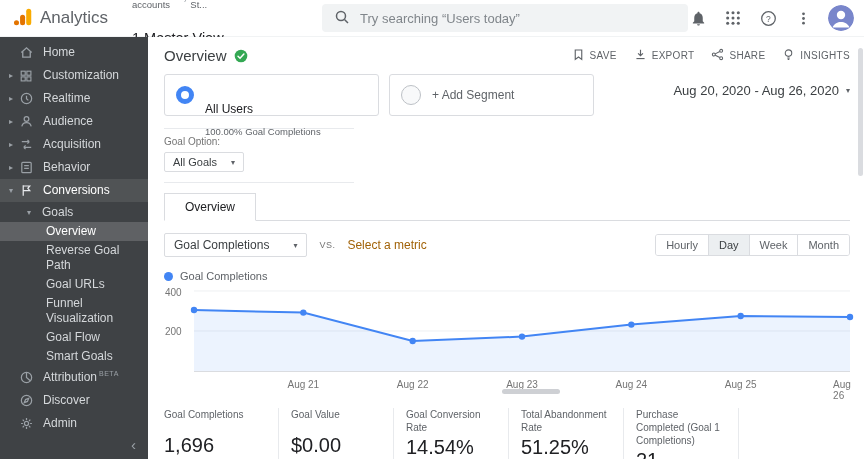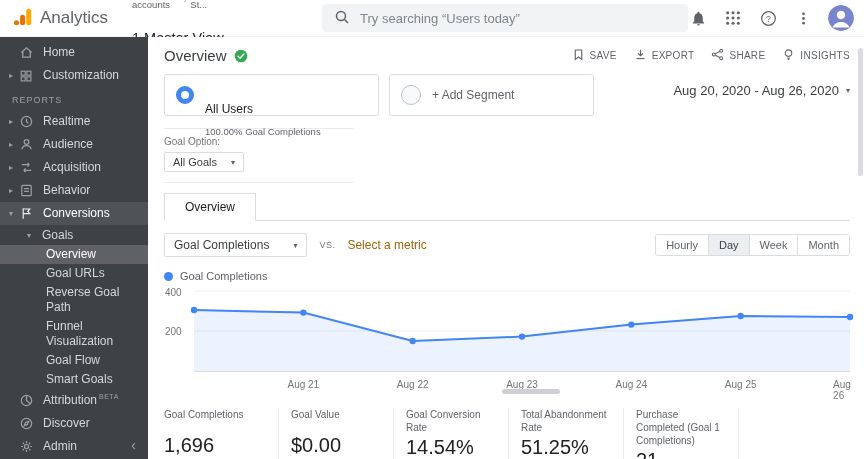--- a/index.html
+++ b/index.html
@@ -209,7 +209,6 @@
           </span>
         <span class="nav-label">Customization</span>
       </div>
-      <div class="nav-section">REPORTS</div>
       <div class="nav-item">
         <span class="nav-chev">▸</span>
         <span class="nav-icon">

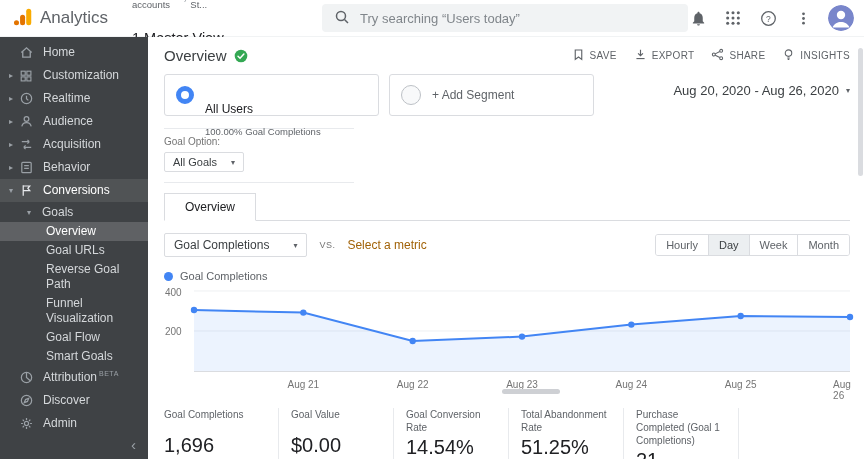--- a/index.html
+++ b/index.html
@@ -266,10 +266,10 @@
         <span>Overview</span>
       </div>
       <div class="nav-sub2">
+        <span>Reverse Goal Path</span>
+      </div>
+      <div class="nav-sub2">
         <span>Goal URLs</span>
-      </div>
-      <div class="nav-sub2">
-        <span>Reverse Goal Path</span>
       </div>
       <div class="nav-sub2">
         <span>Funnel Visualization</span>

